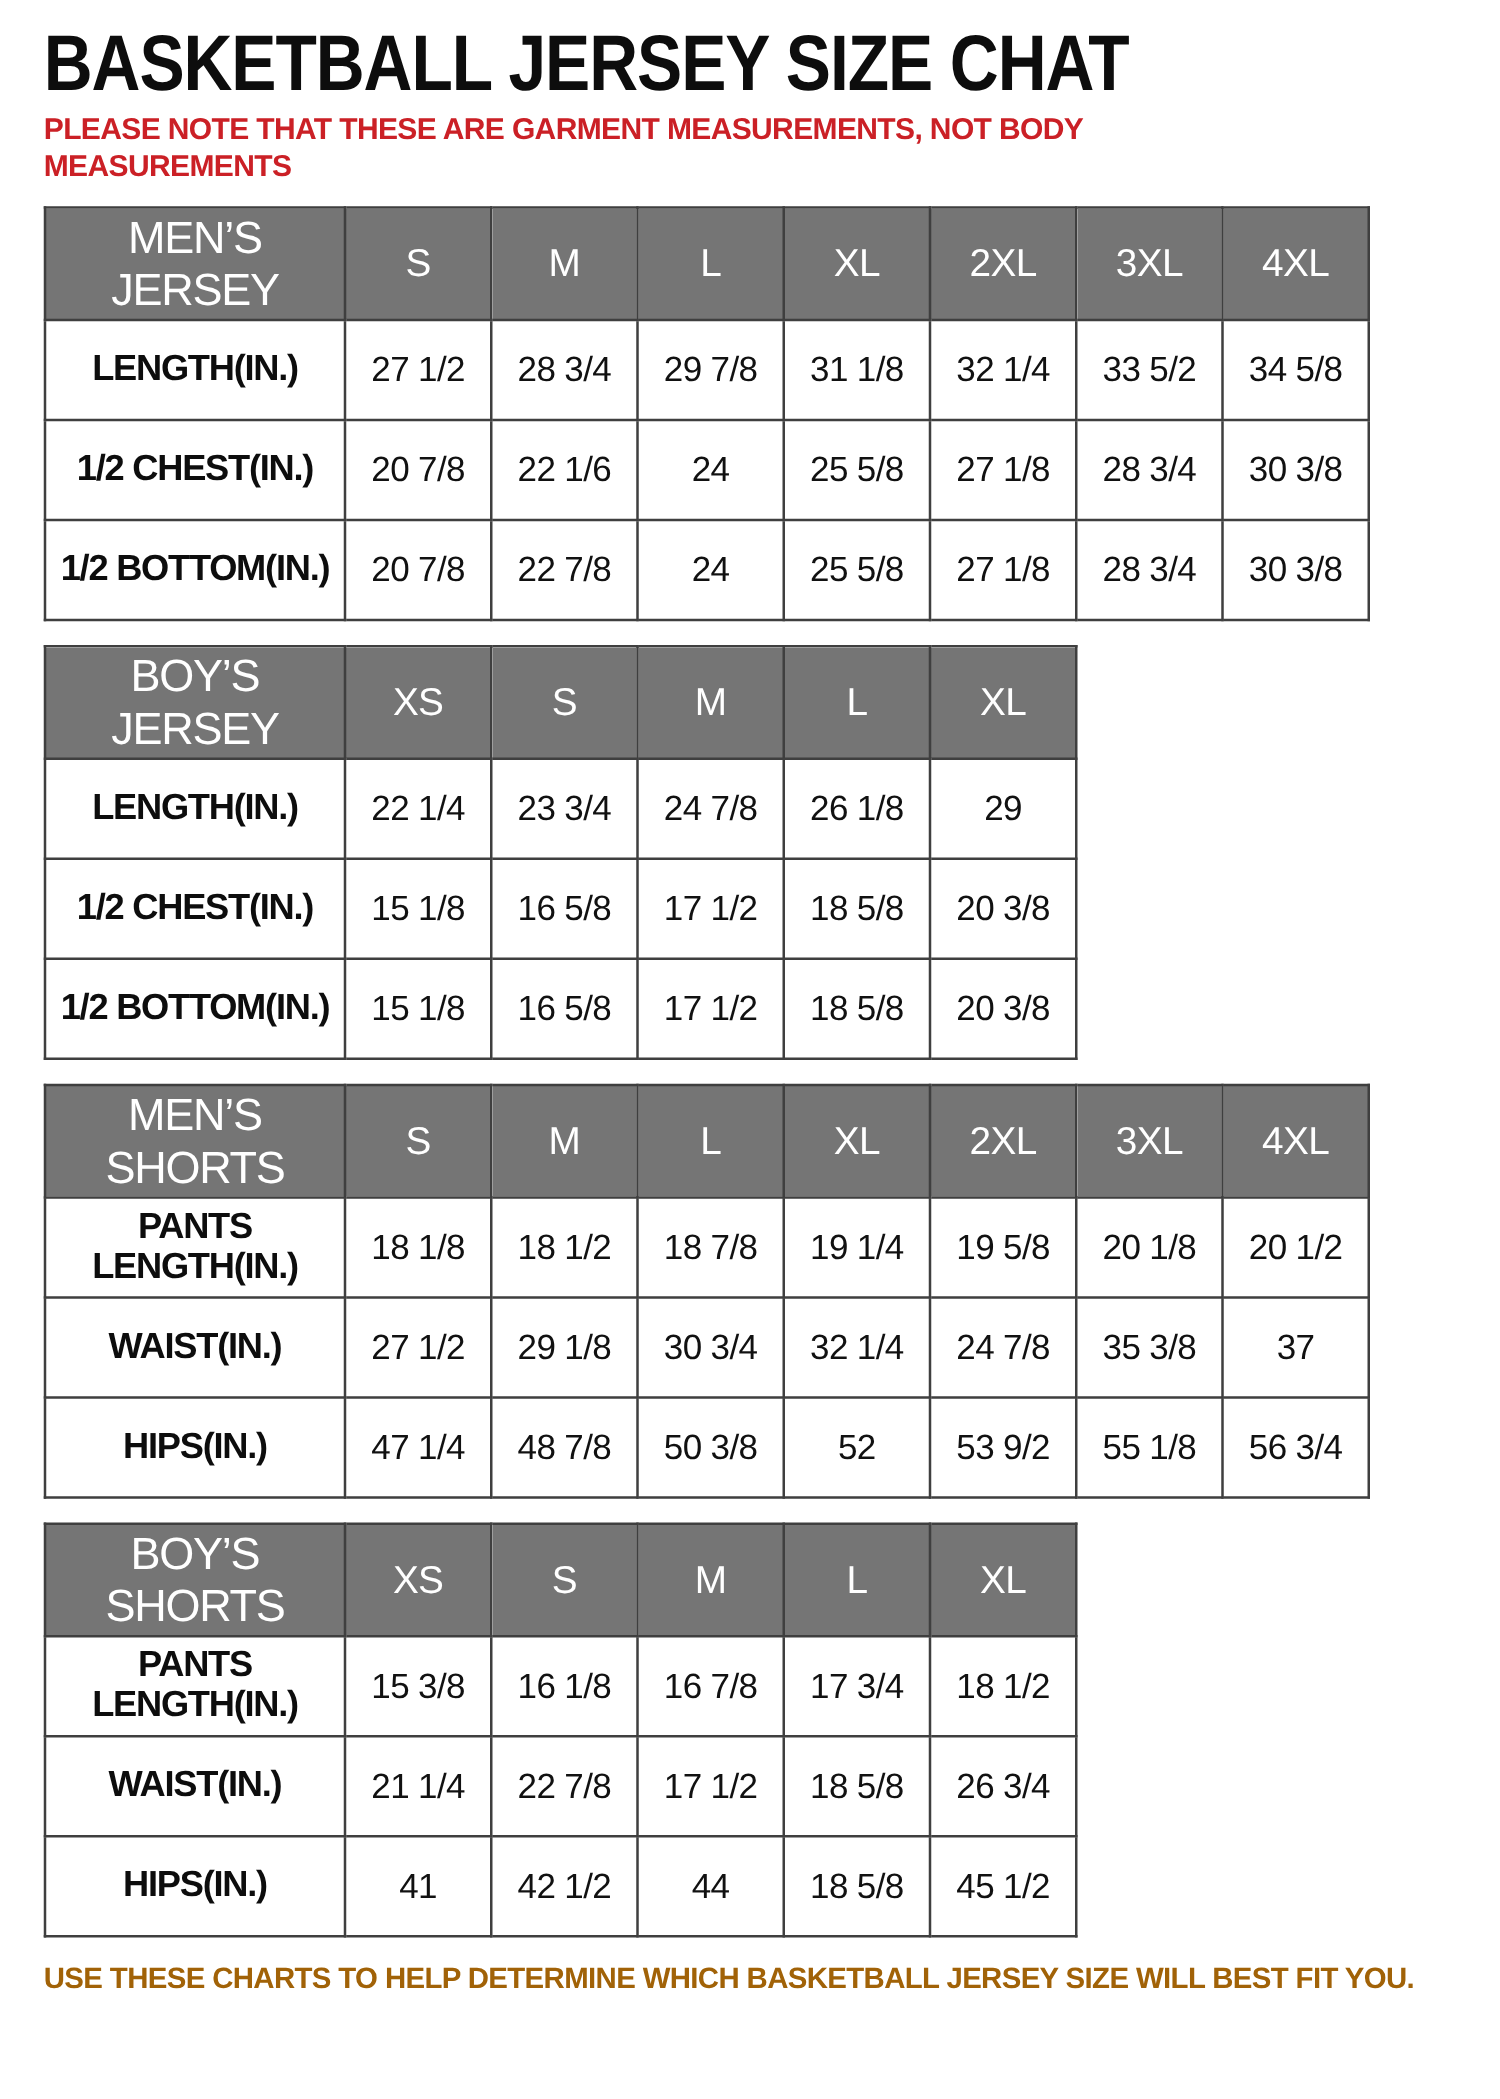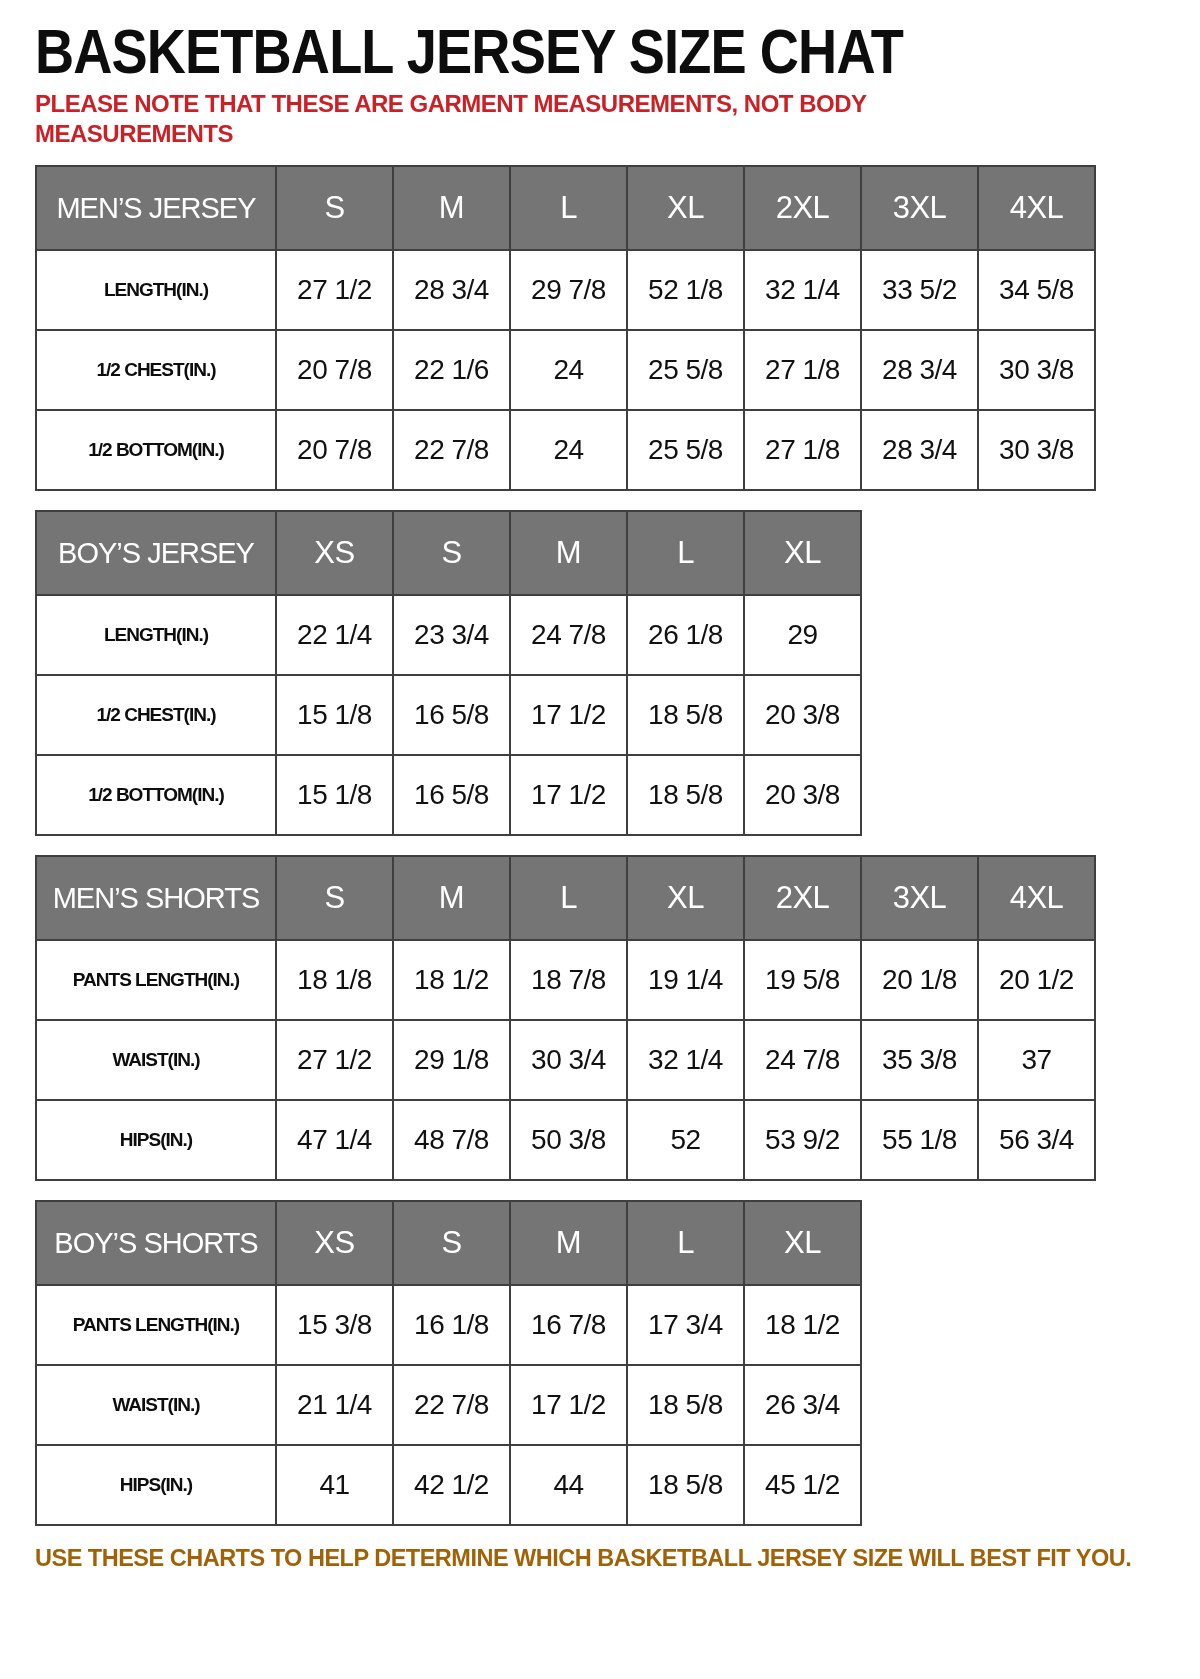--- a/index.html
+++ b/index.html
@@ -48,7 +48,7 @@
     border-color:#3f3f3f;
   }
   .size-table thead th.table-name {
-    font-size:29px;
+    font-size:36px;
     letter-spacing:-1px;
     margin-left:24px;
   }

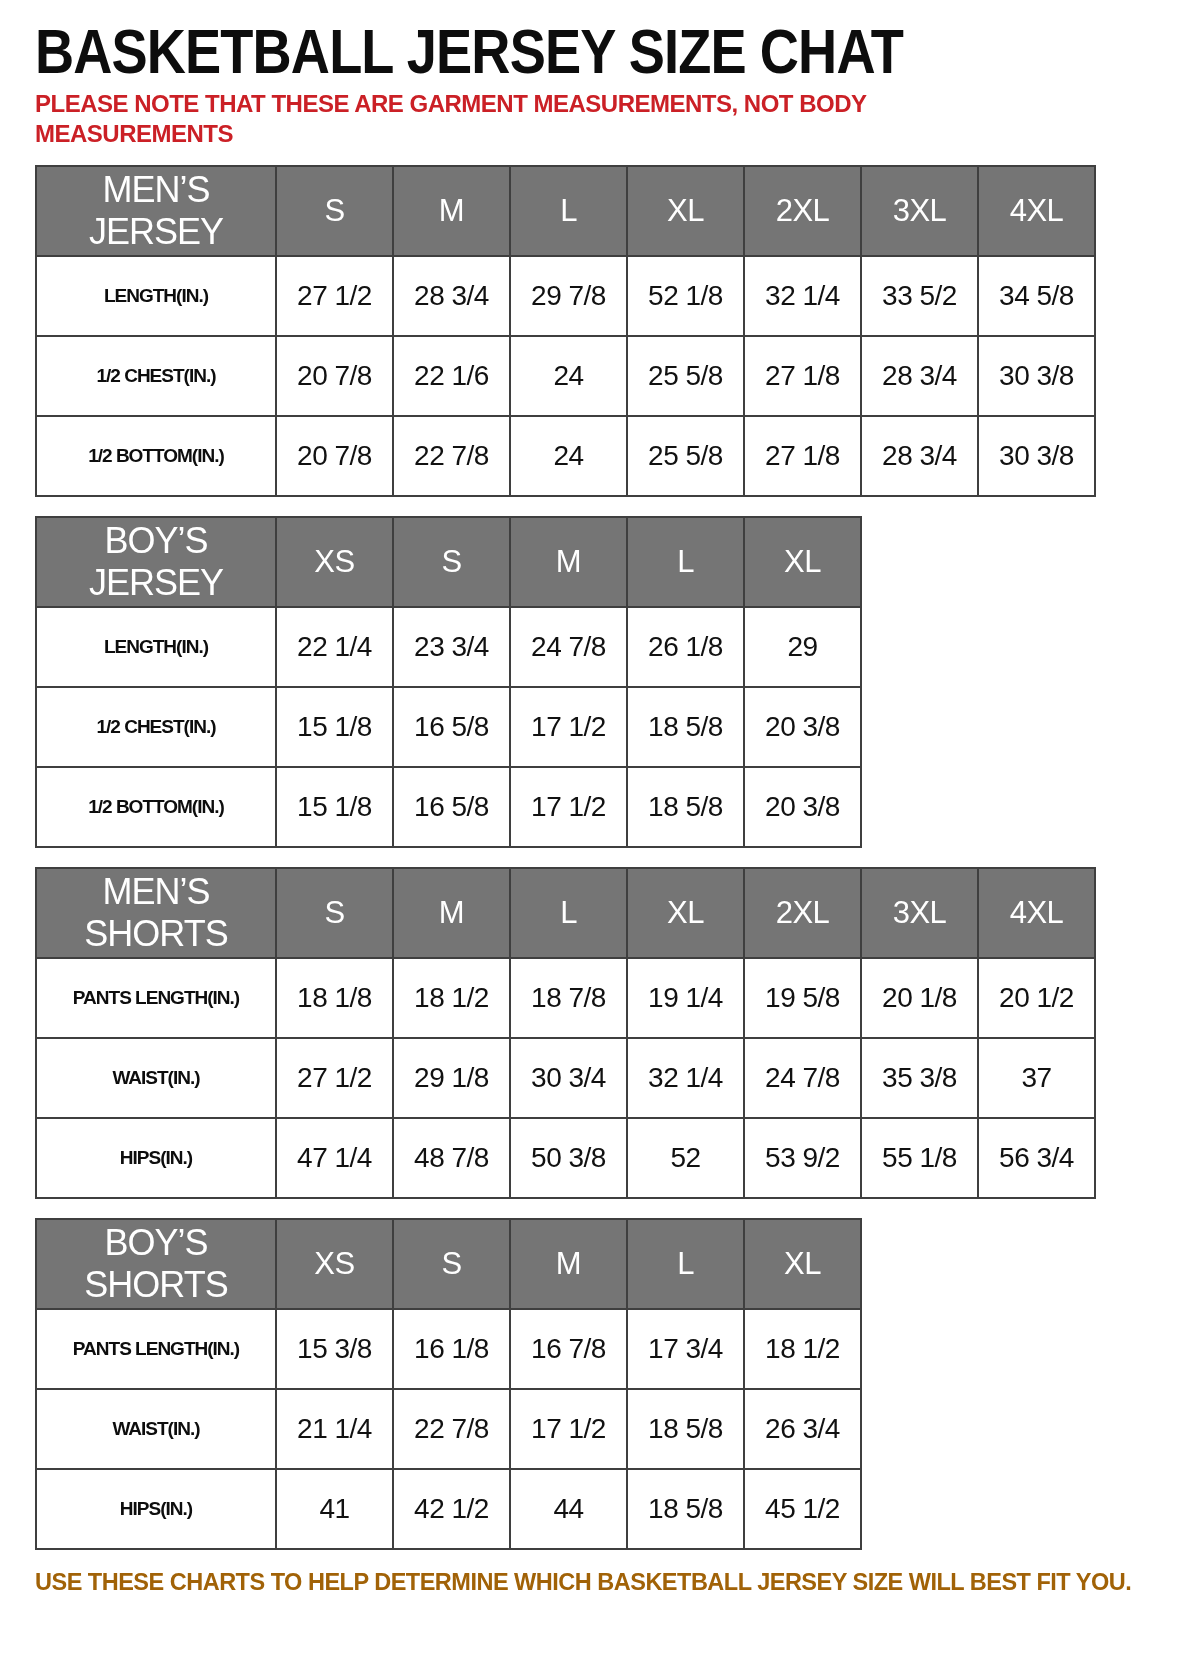--- a/index.html
+++ b/index.html
@@ -54,7 +54,7 @@
   }
   .size-table tbody th.row-label {
     font-weight:700;
-    font-size:19px;
+    font-size:29px;
     color:#0d0d0d;
     height:74px;
     line-height:1.1;

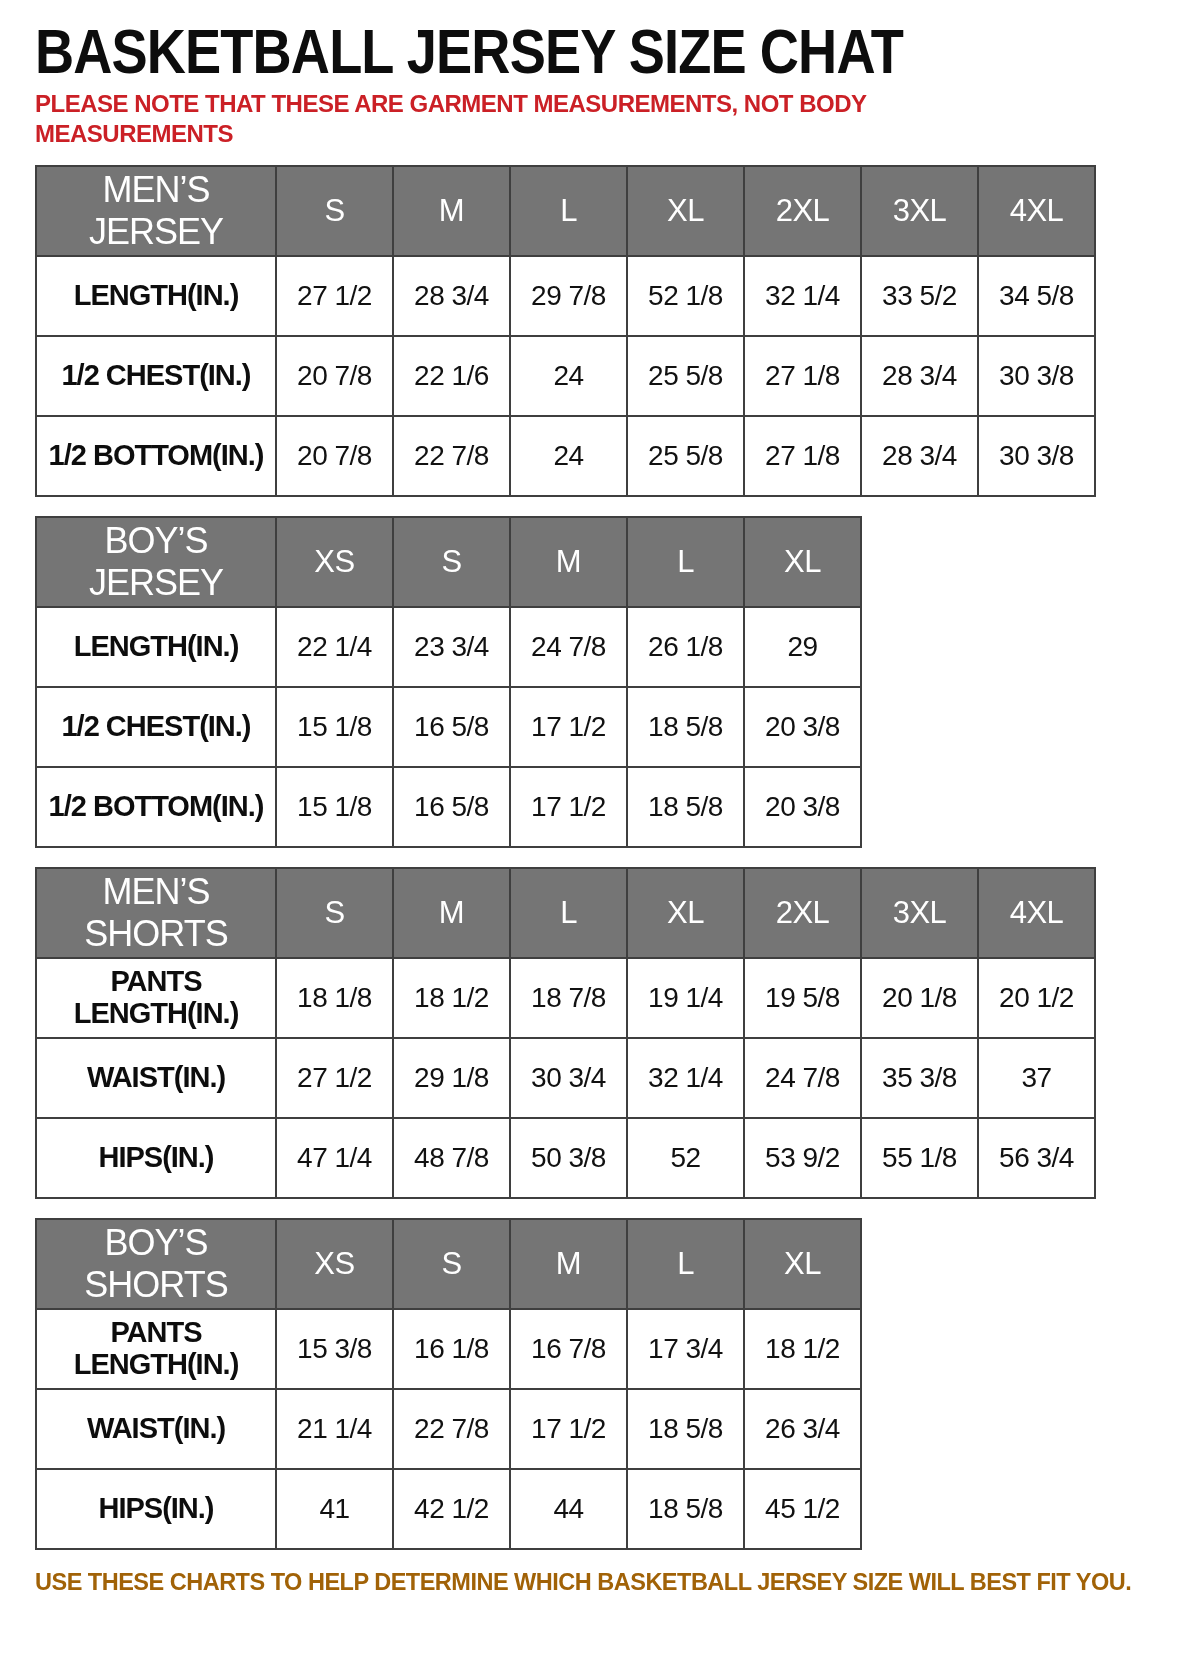--- a/index.html
+++ b/index.html
@@ -114,7 +114,7 @@
           <td>27 1/2</td>
           <td>28 3/4</td>
           <td>29 7/8</td>
-          <td>52 1/8</td>
+          <td>31 1/8</td>
           <td>32 1/4</td>
           <td>33 5/2</td>
           <td>34 5/8</td>

